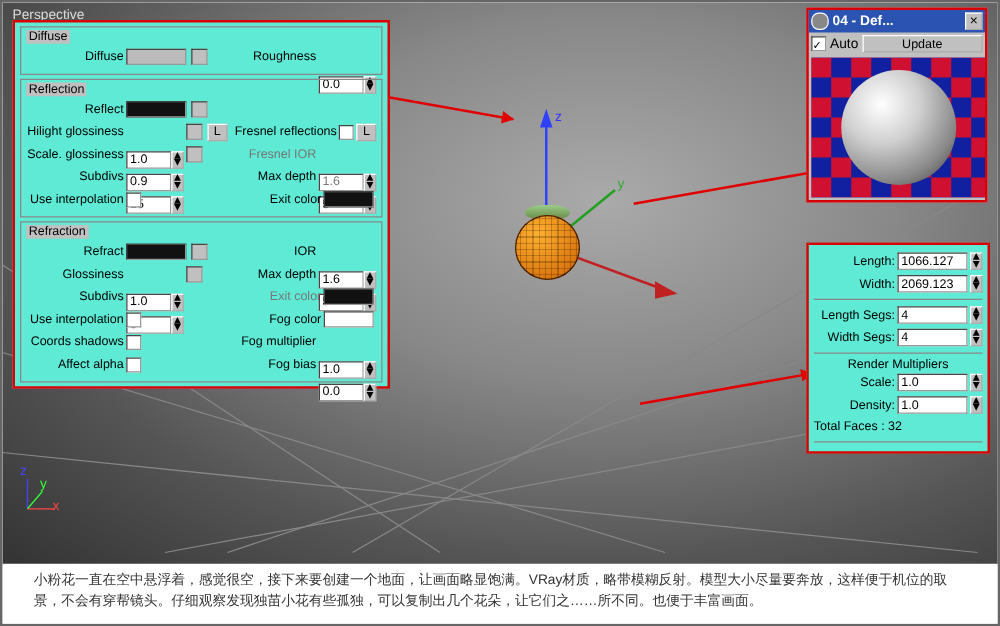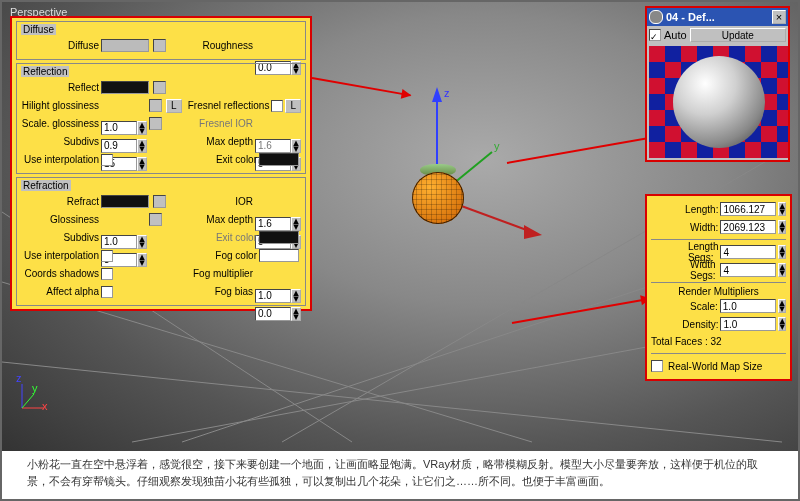--- a/index.html
+++ b/index.html
@@ -10,7 +10,7 @@
 .grid line { stroke: #888; stroke-width: 1; }
 .caption { position: absolute; bottom: 0; left: 0; width: 800px; height: 48px; background: #fff; padding: 5px 25px; color: #333; line-height: 1.5; font-size: 11px; }
 
-.panel { position: absolute; background: #fde047; border: 2px solid #d80000; }
+.panel { position: absolute; background: #5eead4; border: 2px solid #d80000; }
 .panel-left { top: 14px; left: 8px; width: 302px; }
 .section { border: 1px solid #888; margin: 3px 4px; padding: 2px 4px 4px; position: relative; }
 .section-title { position: relative; top: -1px; background: #c0c0c0; font-size: 10px; padding: 0 2px; display: inline; }

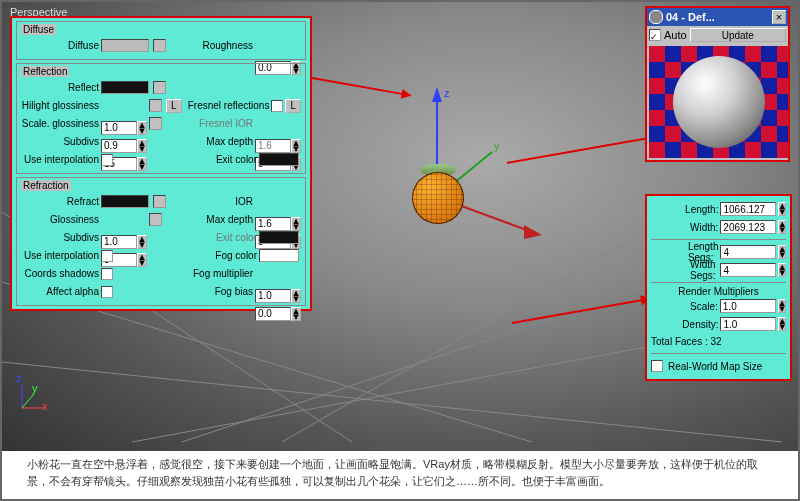--- a/index.html
+++ b/index.html
@@ -28,7 +28,7 @@
 
 .panel-right { top: 192px; right: 6px; width: 147px; padding: 4px; }
 .pr-row { display: flex; align-items: center; justify-content: flex-end; height: 18px; gap: 2px; }
-.pr-label { font-size: 10px; padding-left: 39px; }
+.pr-label { font-size: 10px; }
 .pr-row input { width: 56px; height: 14px; font-size: 10px; border: 1px inset #999; background: #fff; padding: 0 2px; }
 .hr { border-top: 1px solid #888; margin: 3px 0; }
 

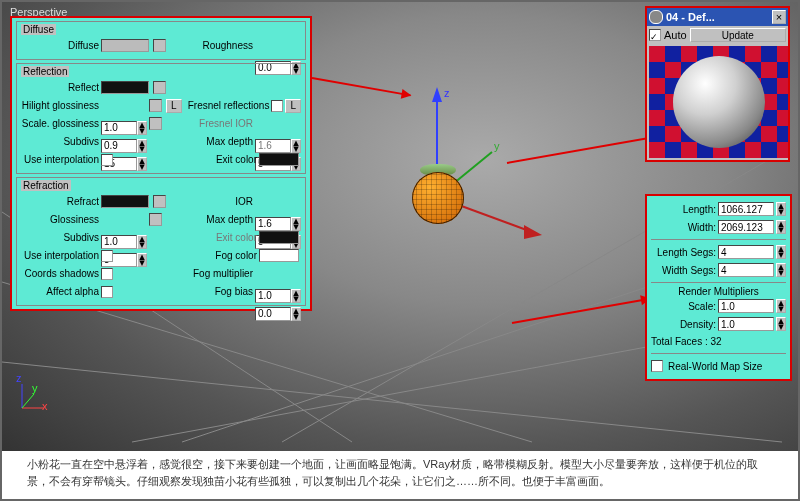--- a/index.html
+++ b/index.html
@@ -343,10 +343,6 @@
     </div>
   <div style="font-size:10px;padding:3px 0">Total Faces : 32</div>
   <div class="hr"></div>
-  <div class="pr-row" style="justify-content:flex-start">
-      <div class="cb"></div>
-      <span style="font-size:10px;margin-left:3px">Real-World Map Size</span>
-    </div>
 </div>
 
 <div class="caption">小粉花一直在空中悬浮着，感觉很空，接下来要创建一个地面，让画面略显饱满。VRay材质，略带模糊反射。模型大小尽量要奔放，这样便于机位的取景，不会有穿帮镜头。仔细观察发现独苗小花有些孤独，可以复制出几个花朵，让它们之……所不同。也便于丰富画面。</div>

